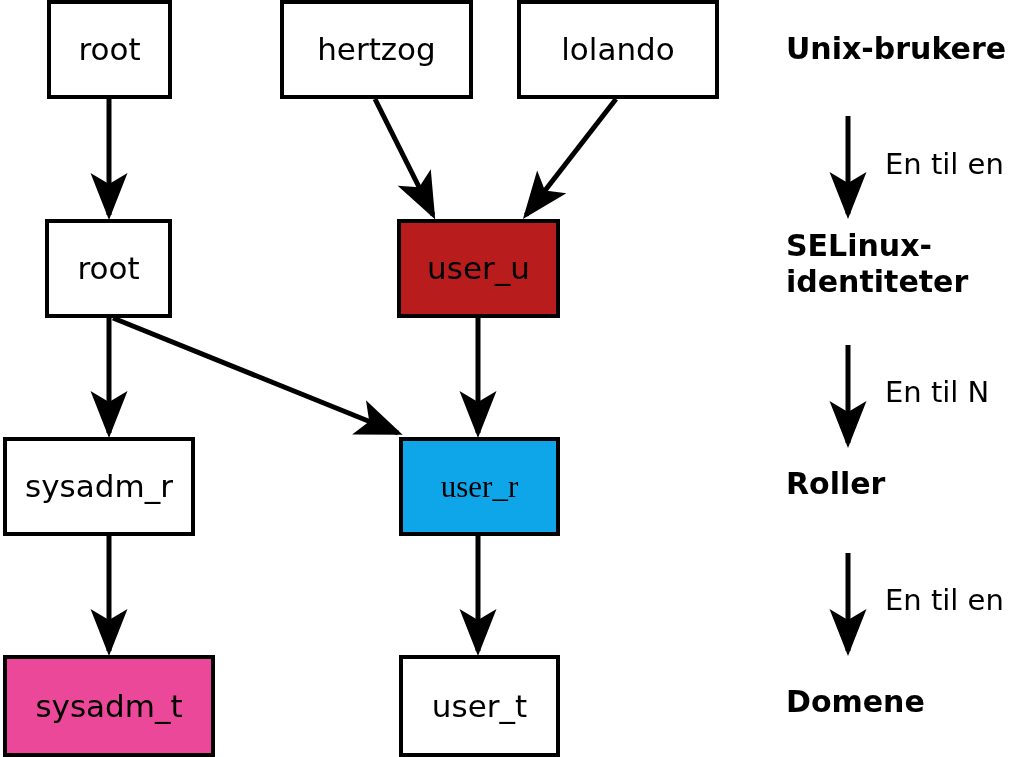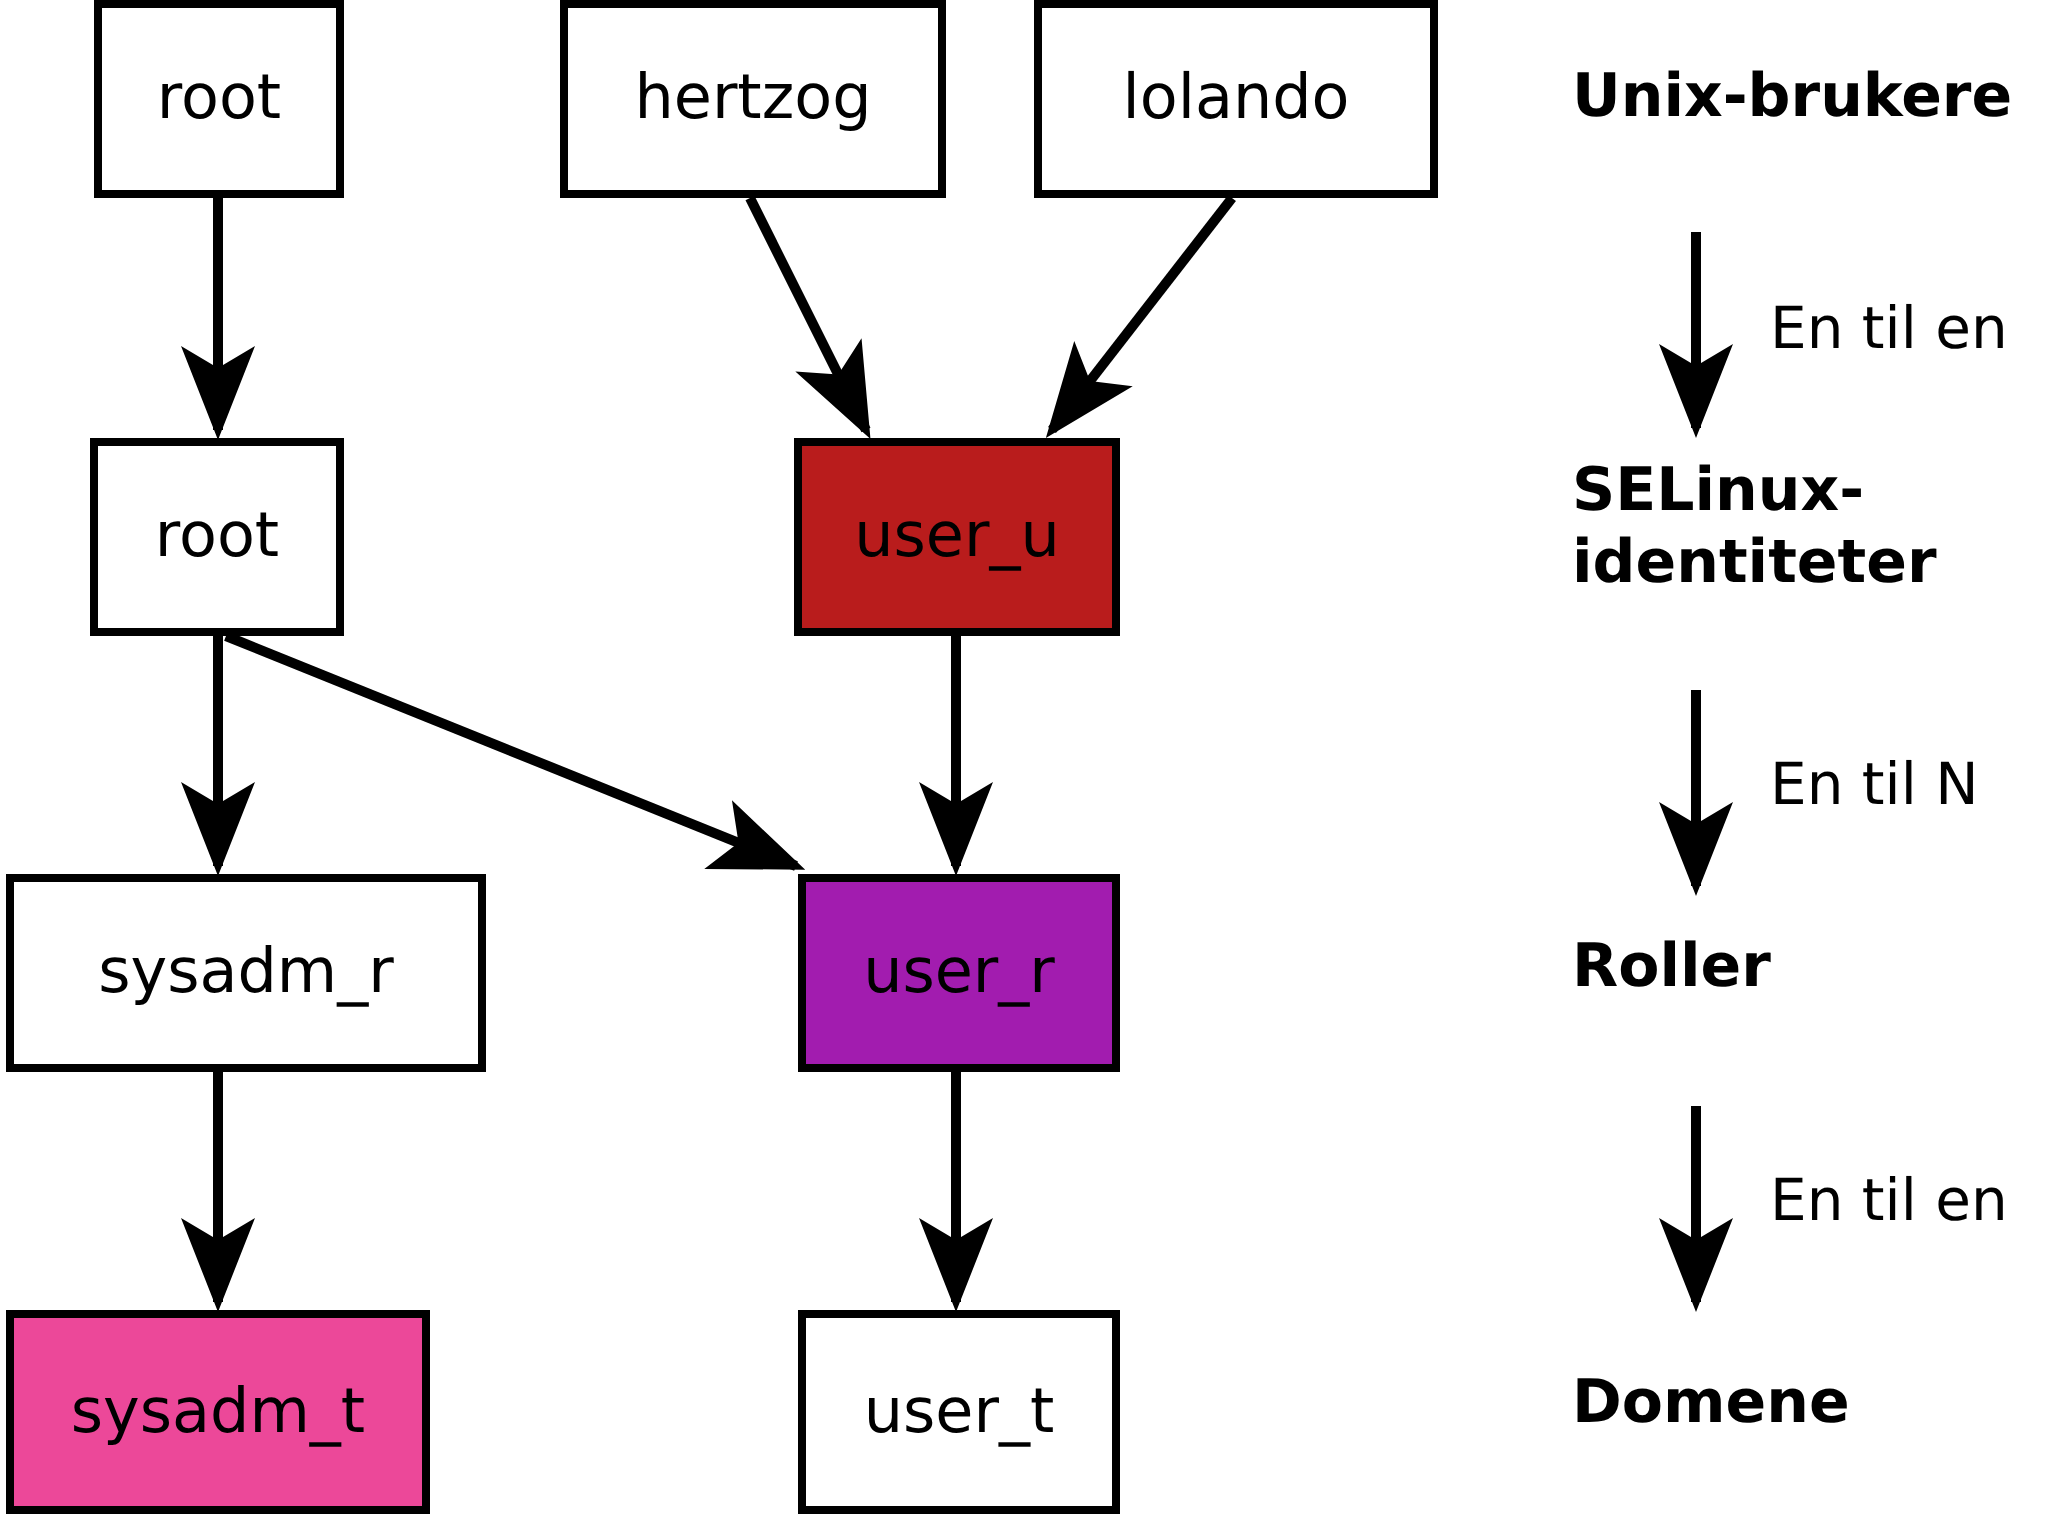--- a/index.html
+++ b/index.html
@@ -109,7 +109,7 @@
       <div class="node" style="left: 397px; top: 219px; width: 163px; height: 99px; border-color: rgb(0, 0, 0); background: #b91c1c;">
         <span class="node-label">user_u</span>
       </div>
-      <div class="node" style="left: 3px; top: 437px; width: 240px; height: 99px; border-color: rgb(0, 0, 0); background: rgb(255, 255, 255);">
+      <div class="node" style="left: 3px; top: 437px; width: 192px; height: 99px; border-color: rgb(0, 0, 0); background: rgb(255, 255, 255);">
         <span class="node-label">sysadm_r</span>
       </div>
       <div class="node" style="left: 399px; top: 437px; width: 161px; height: 99px; border-color: rgb(0, 0, 0); background: #a21caf;">

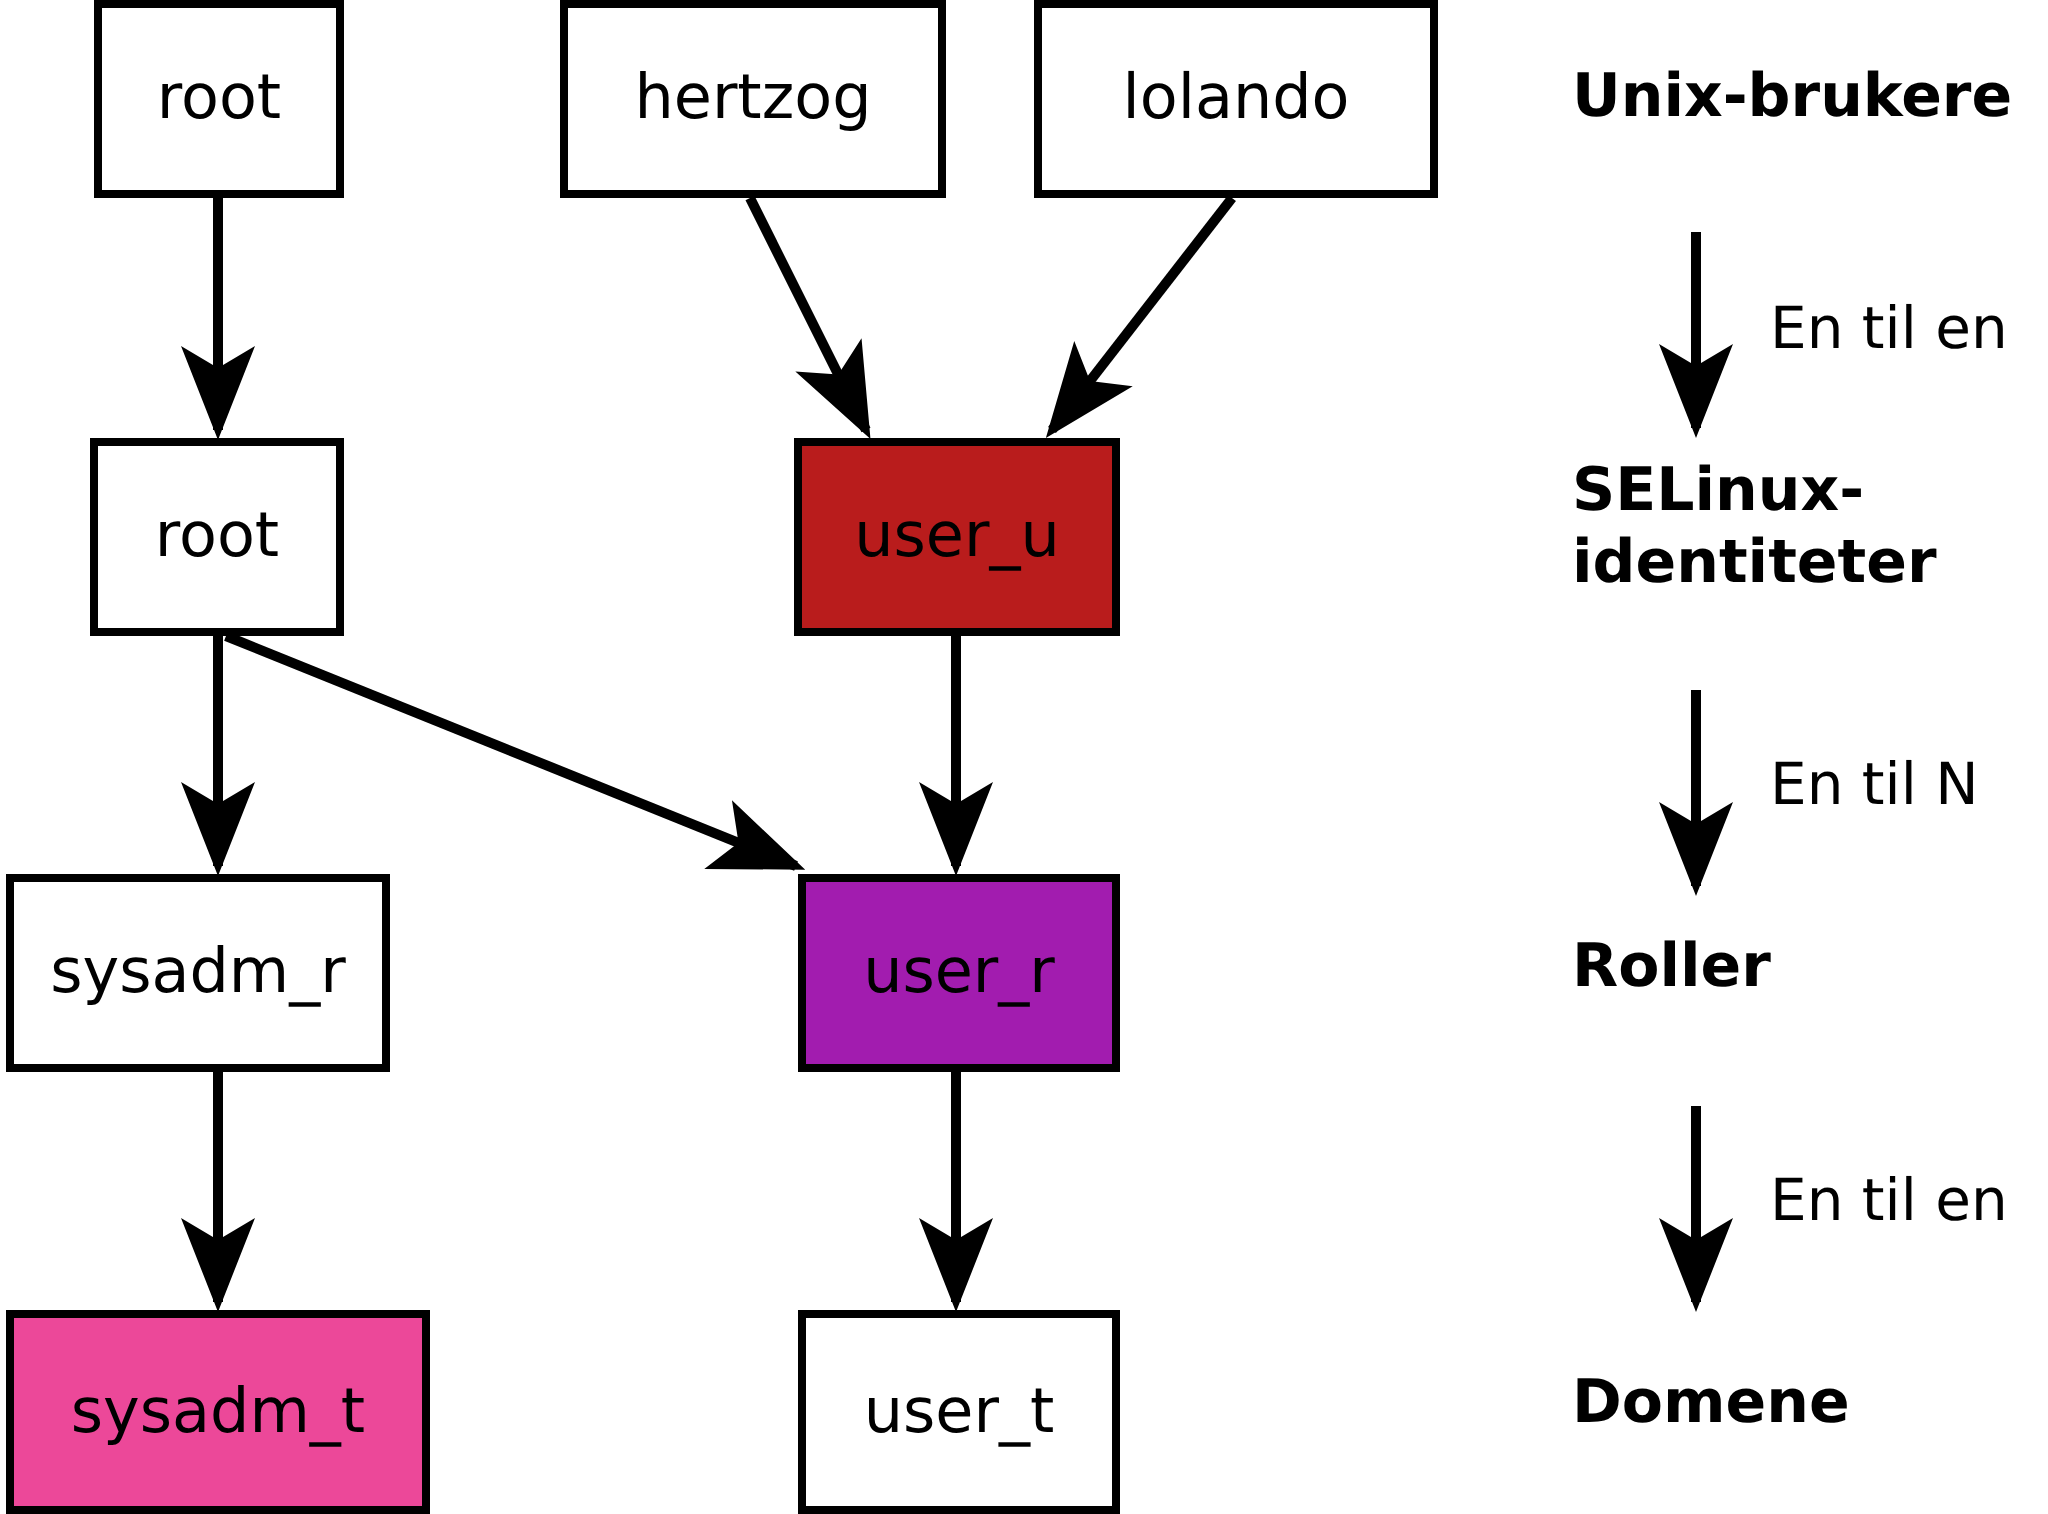--- a/index.html
+++ b/index.html
@@ -112,7 +112,7 @@
       <div class="node" style="left: 3px; top: 437px; width: 192px; height: 99px; border-color: rgb(0, 0, 0); background: rgb(255, 255, 255);">
         <span class="node-label">sysadm_r</span>
       </div>
-      <div class="node" style="left: 399px; top: 437px; width: 161px; height: 99px; border-color: rgb(0, 0, 0); background: #a21caf;">
+      <div class="node" style="left: 399px; top: 437px; width: 161px; height: 99px; border-color: rgb(0, 0, 0); background: #0ea5e9; font-family: Liberation Serif, serif;">
         <span class="node-label">user_r</span>
       </div>
       <div class="node" style="left: 3px; top: 655px; width: 212px; height: 102px; border-color: rgb(0, 0, 0); background: #ec4899;">

